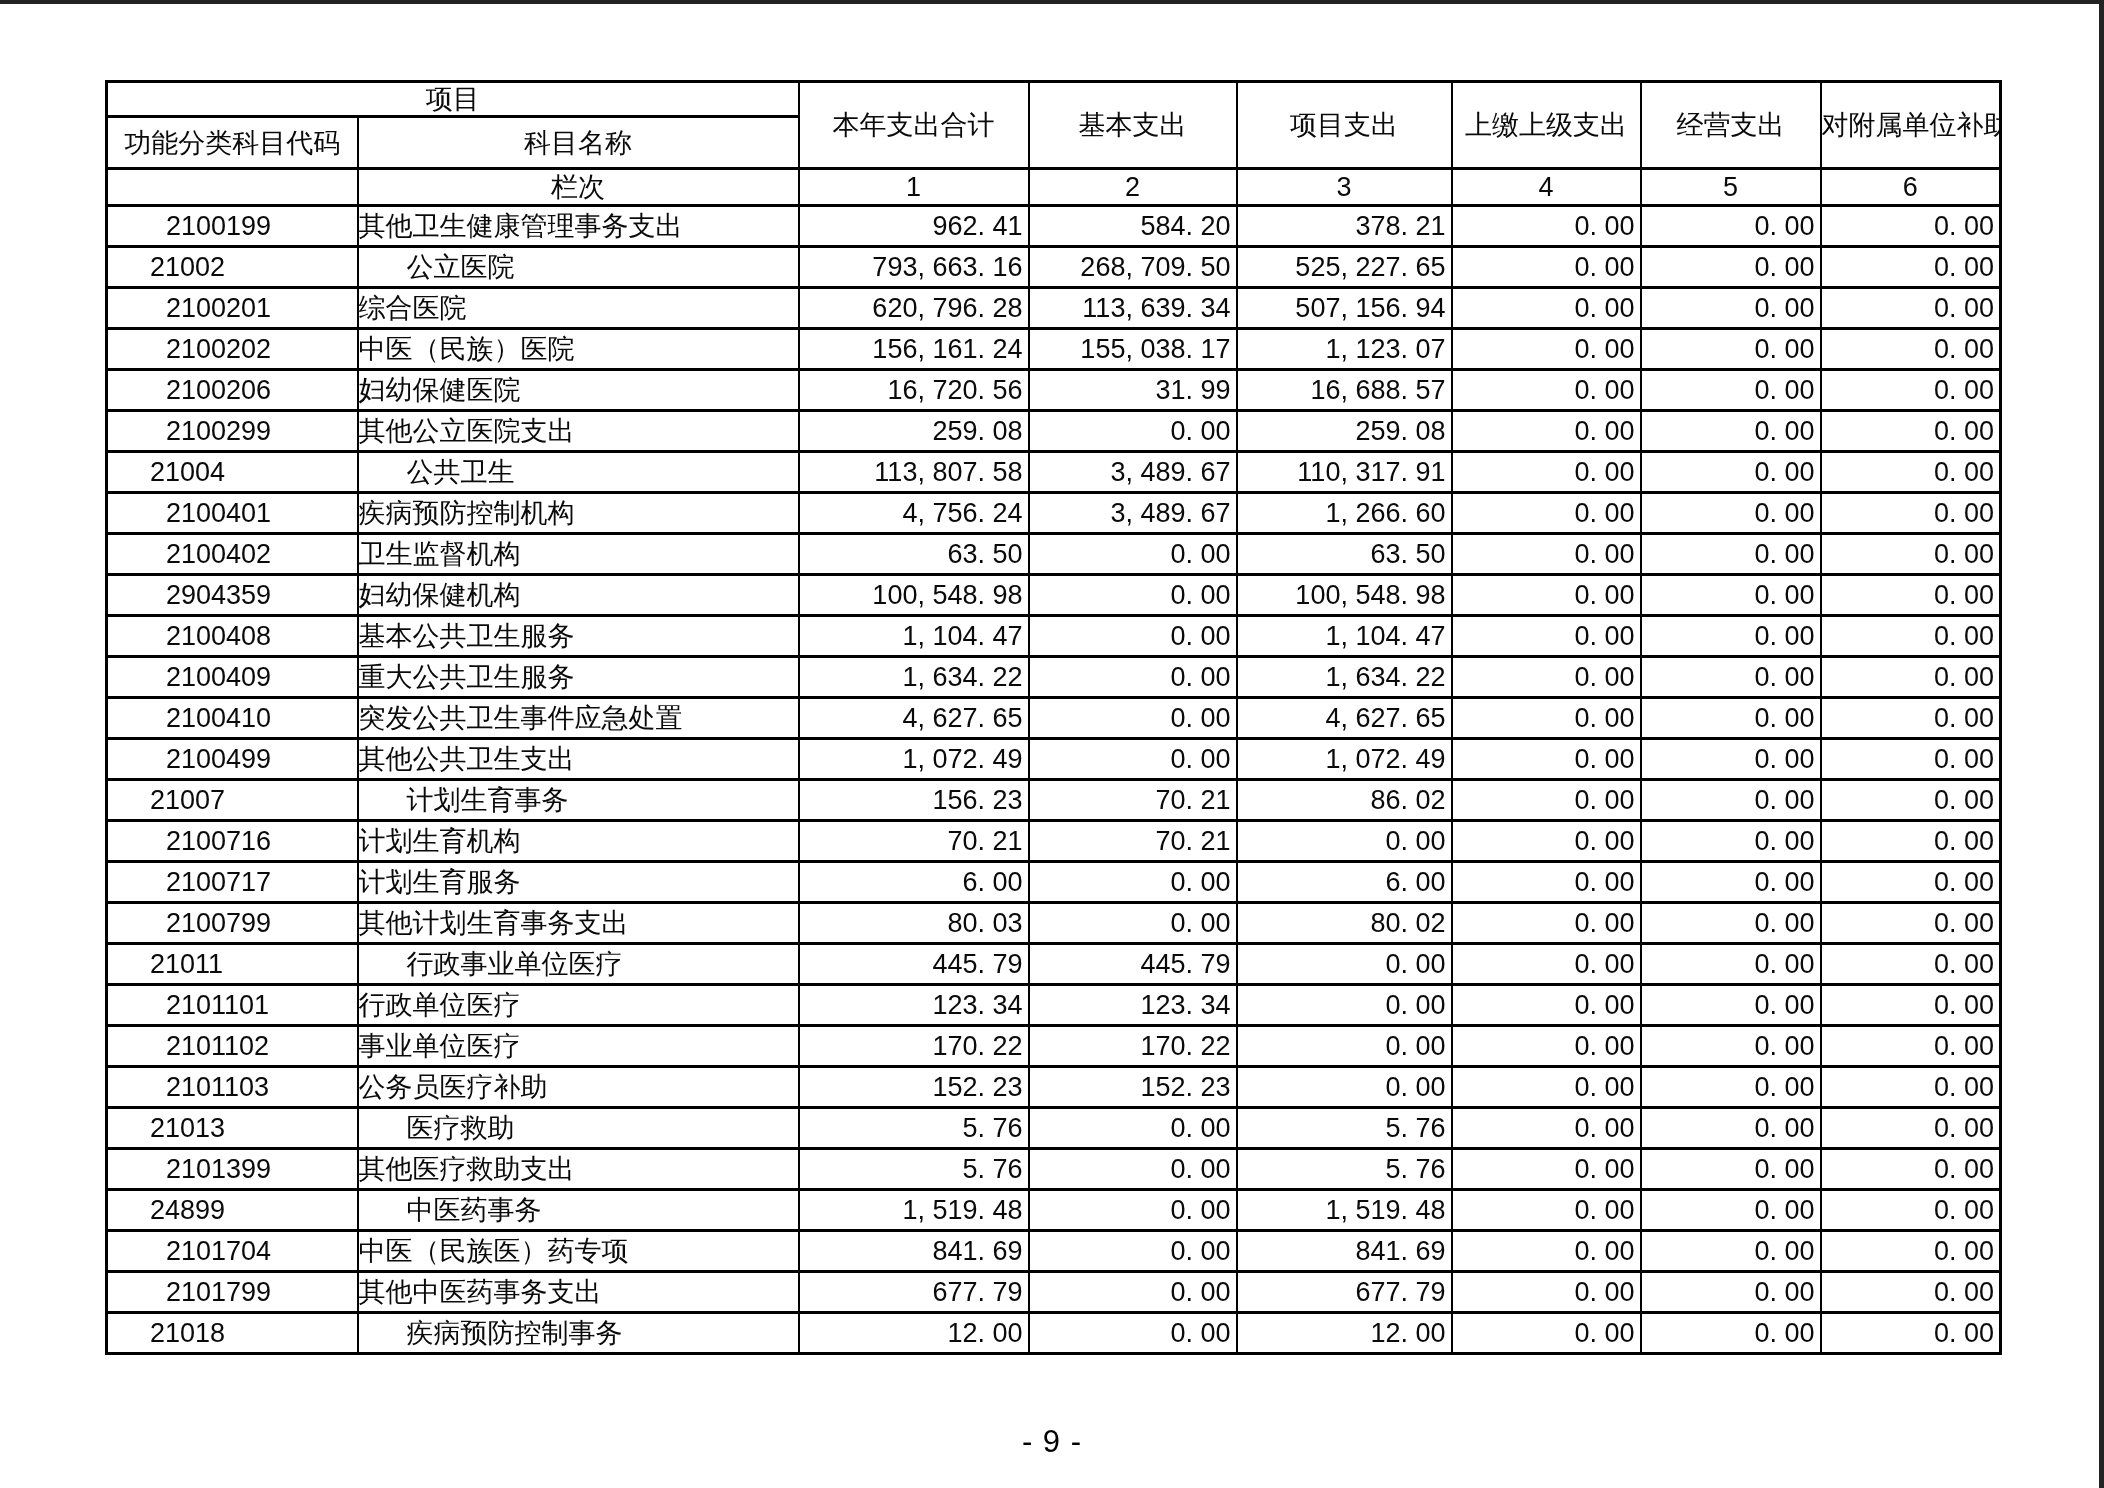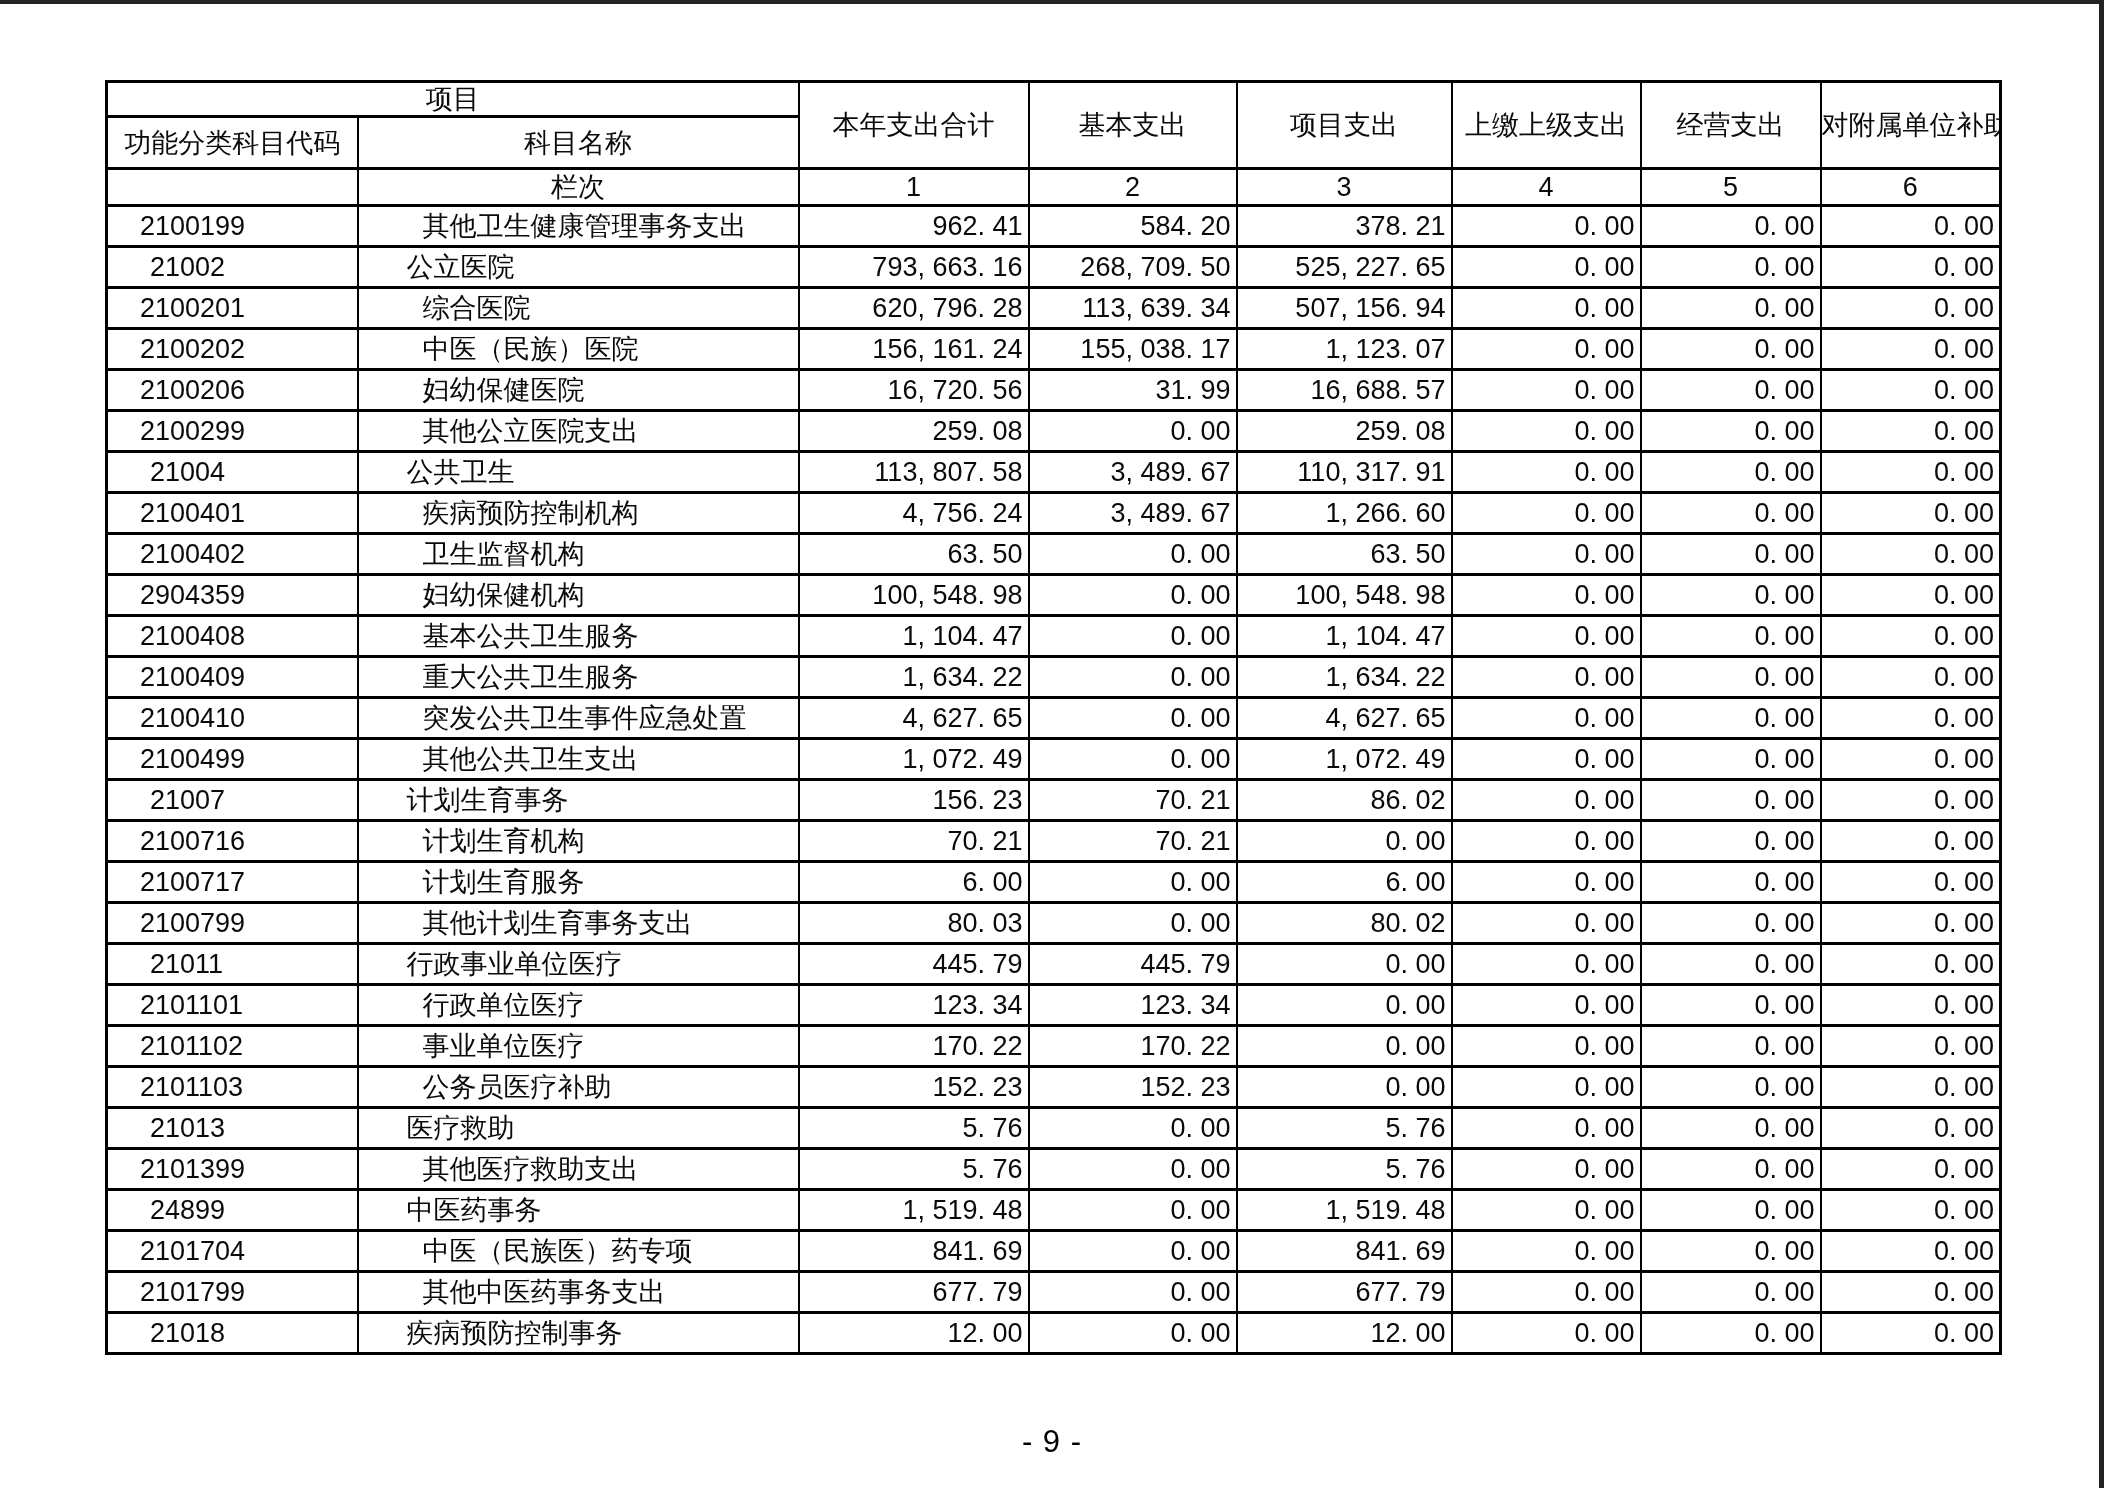--- a/index.html
+++ b/index.html
@@ -33,7 +33,7 @@
   td.code{text-align:left;}
   td.name{text-align:left;}
   tr.lvl1 td.code{padding-left:42px;}
-  tr.lvl2 td.code{padding-left:32px;}
+  tr.lvl2 td.code{padding-left:58px;}
   tr.lvl1 td.name{padding-left:48px;}
   tr.lvl2 td.name{padding-left:64px;}
   td.num{text-align:right;padding-right:5px;}

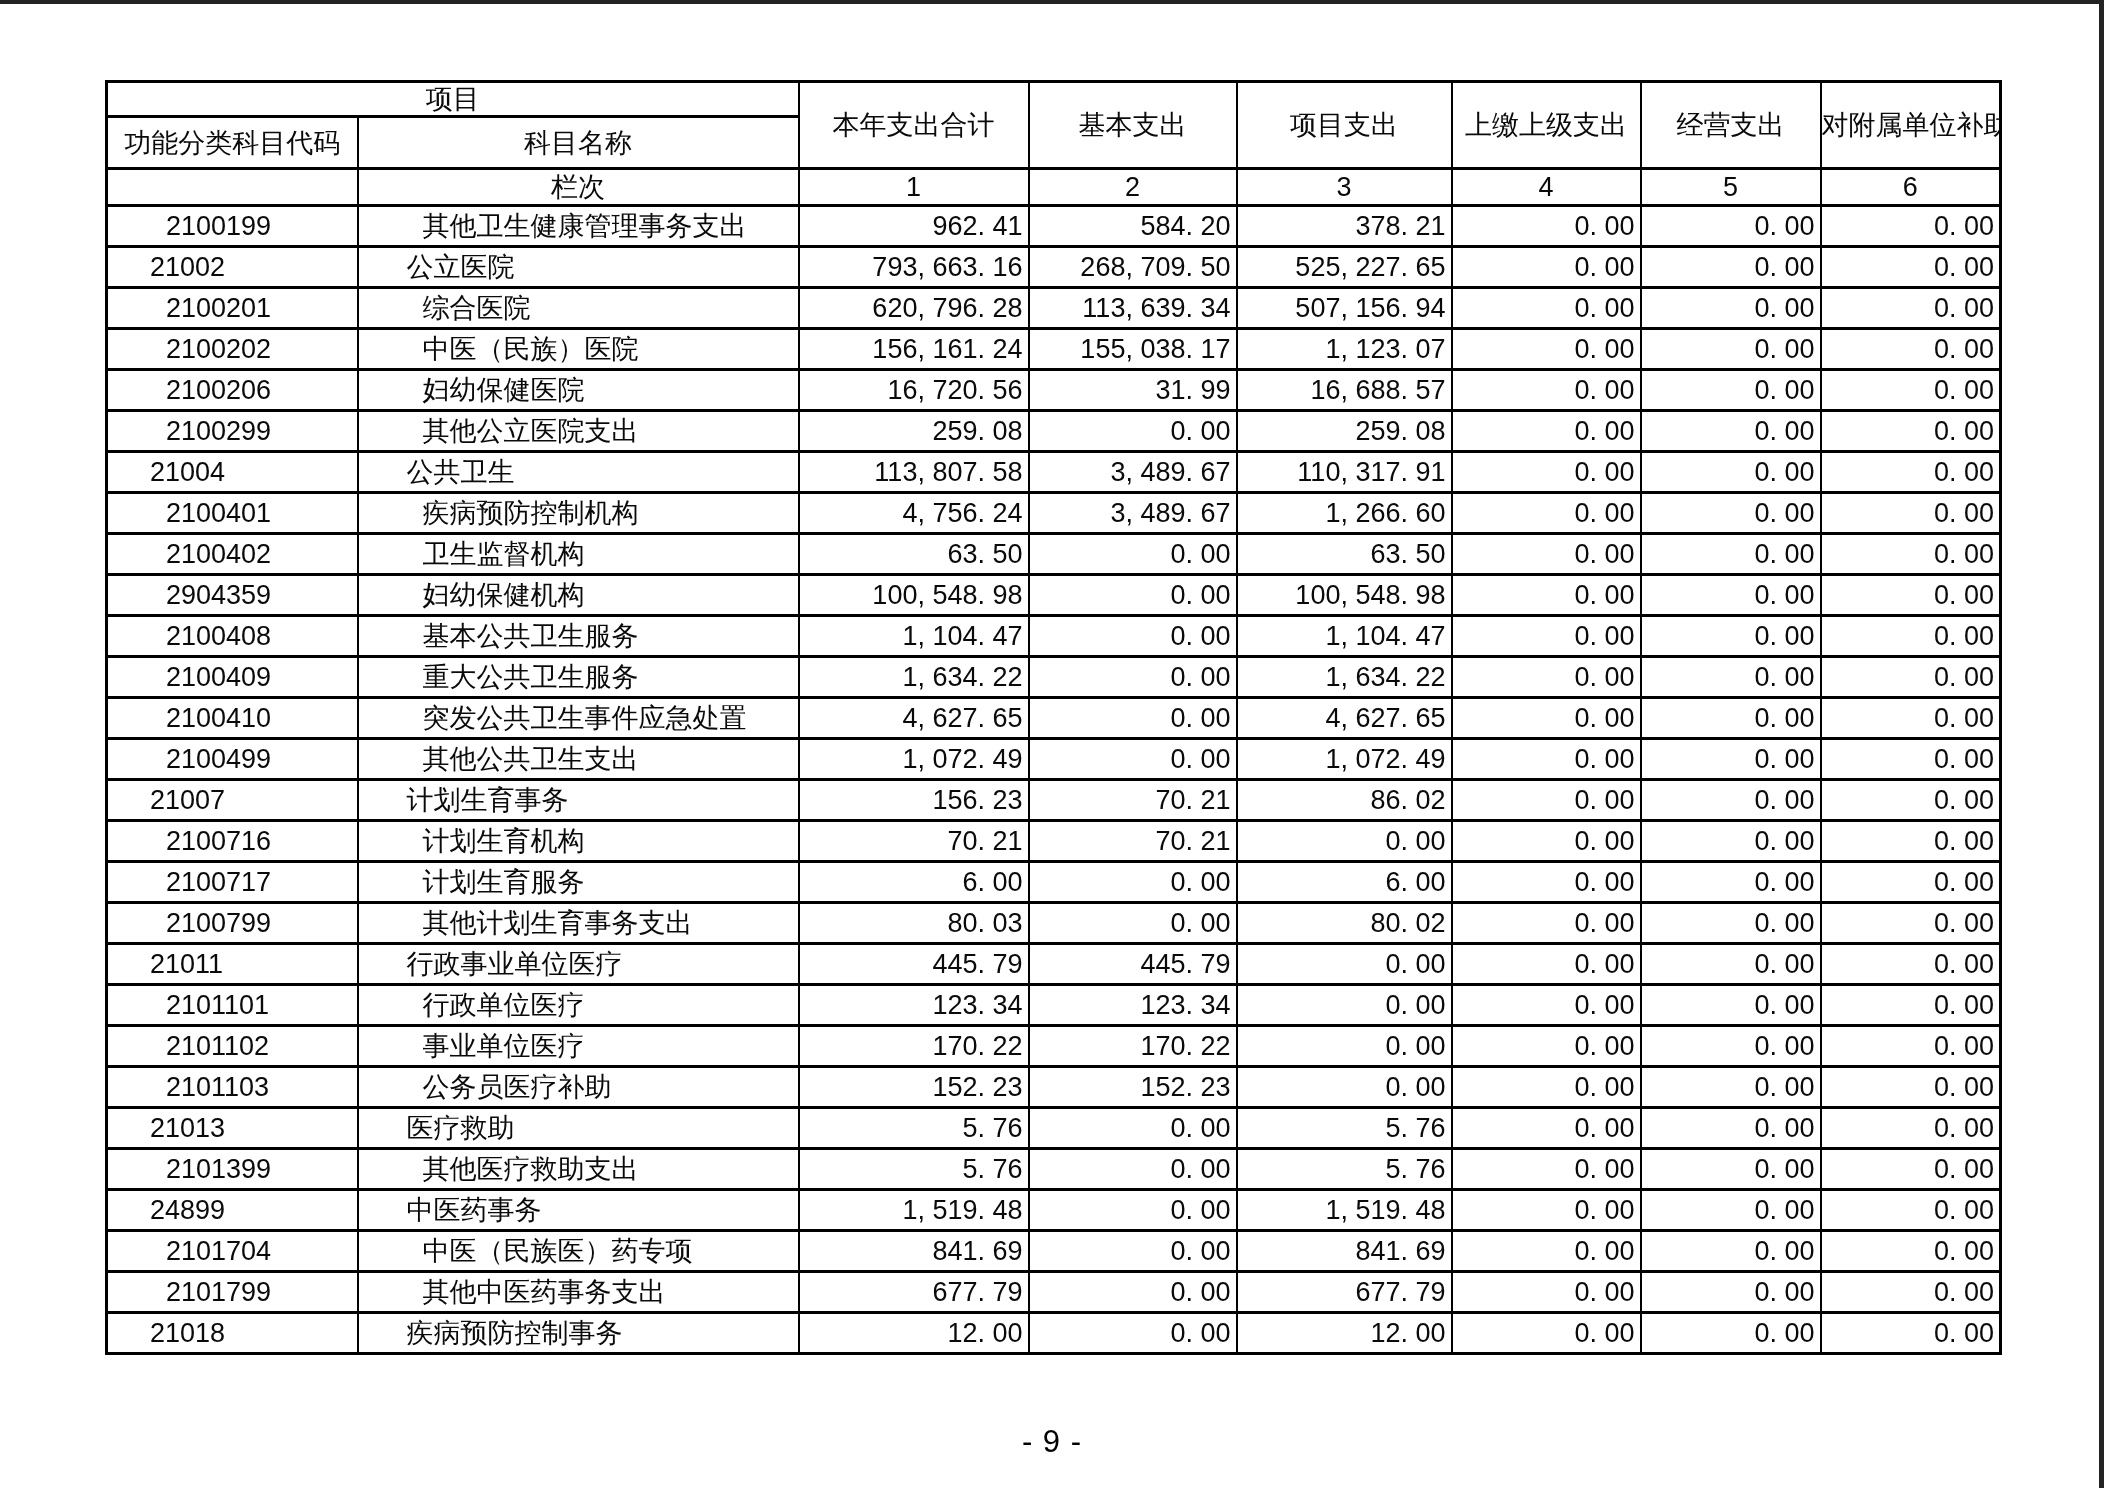--- a/index.html
+++ b/index.html
@@ -35,7 +35,7 @@
   tr.lvl1 td.code{padding-left:42px;}
   tr.lvl2 td.code{padding-left:58px;}
   tr.lvl1 td.name{padding-left:48px;}
-  tr.lvl2 td.name{padding-left:64px;}
+  tr.lvl2 td.name{}
   td.num{text-align:right;padding-right:5px;}
 
   .page-number{

